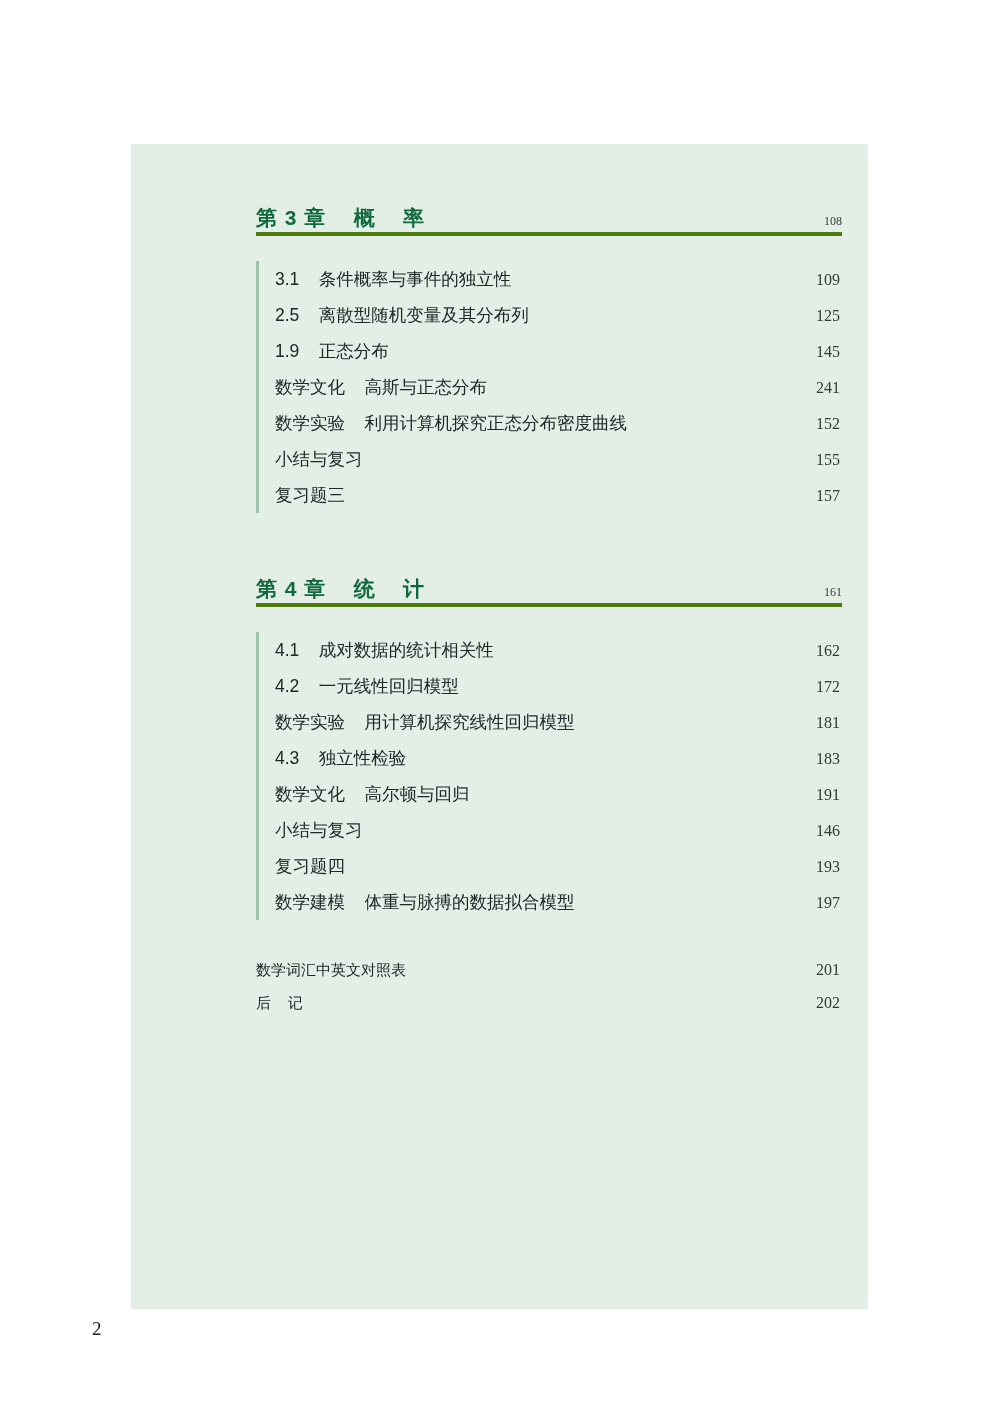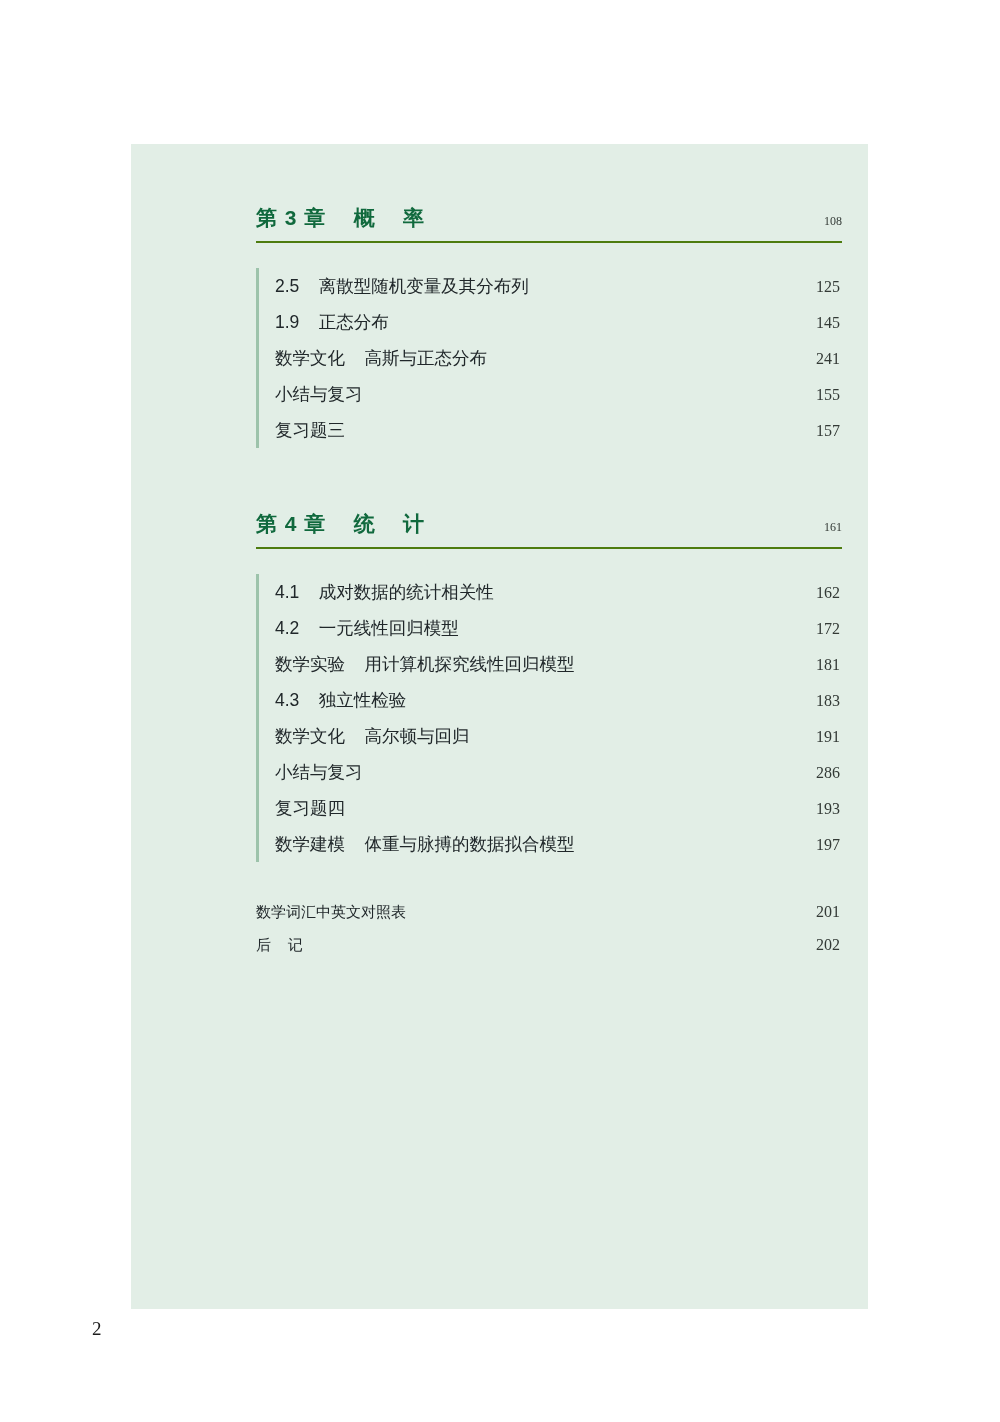--- a/index.html
+++ b/index.html
@@ -37,8 +37,7 @@
     display: flex;
     align-items: baseline;
     justify-content: space-between;
-    padding-bottom: 9px;
-    border-bottom: 2px solid #4d7c0f;
+    border-bottom: 4px solid #4d7c0f;
   }
   .chapter-title {
     color: #10693d;

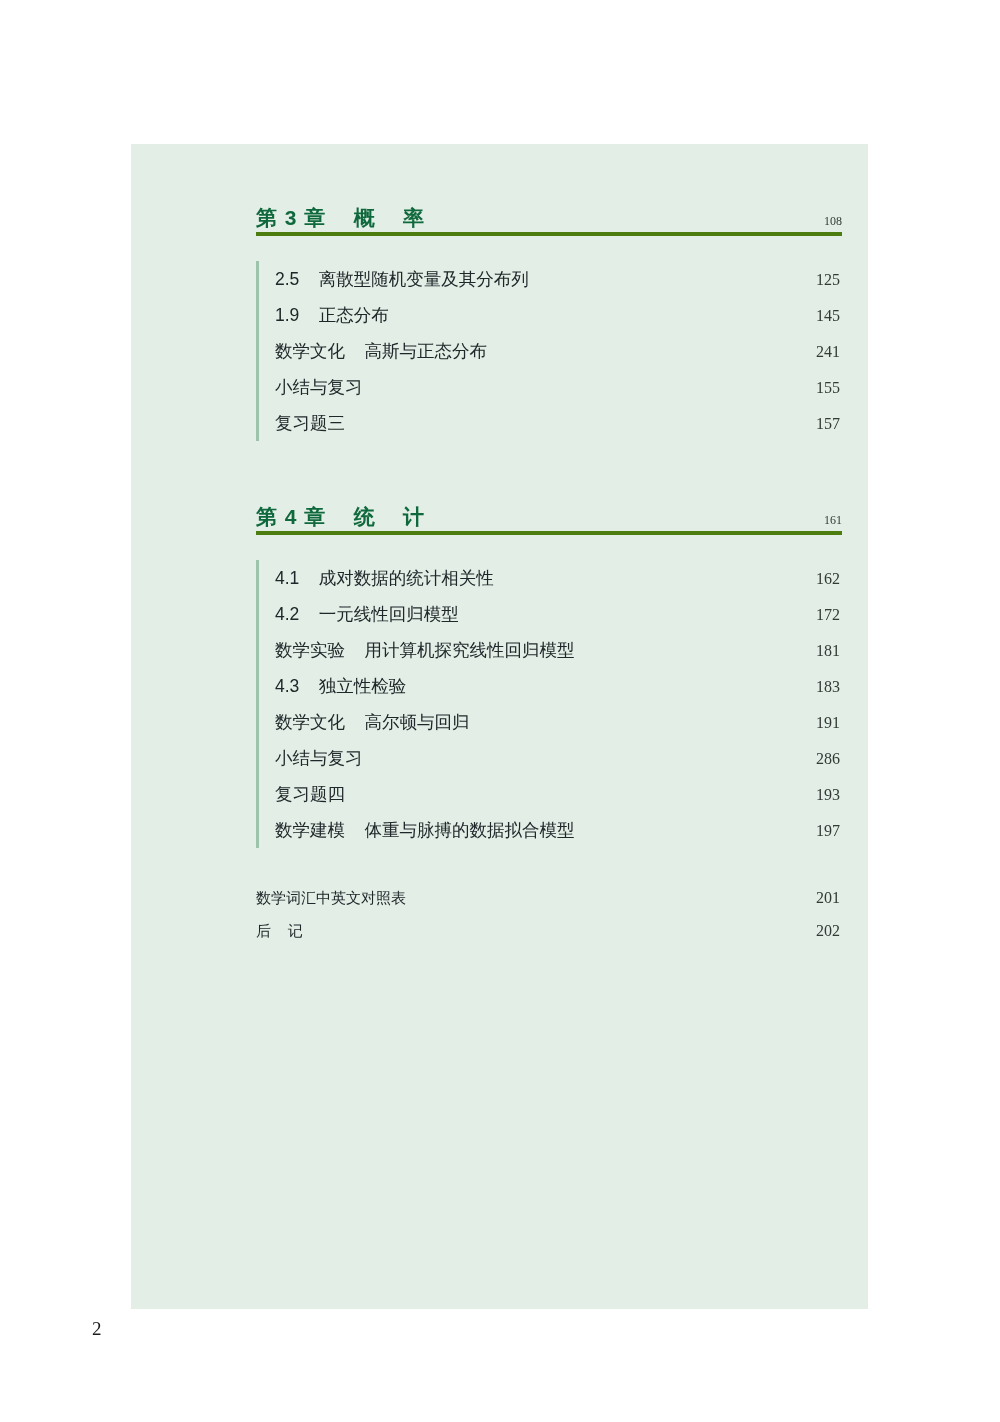--- a/index.html
+++ b/index.html
@@ -112,6 +112,10 @@
       </div>
       <div class="sections">
         <div class="row">
+          <span class="row-label">3.1    条件概率与事件的独立性</span>
+          <span class="row-page">109</span>
+        </div>
+        <div class="row">
           <span class="row-label">2.5    离散型随机变量及其分布列</span>
           <span class="row-page">125</span>
         </div>

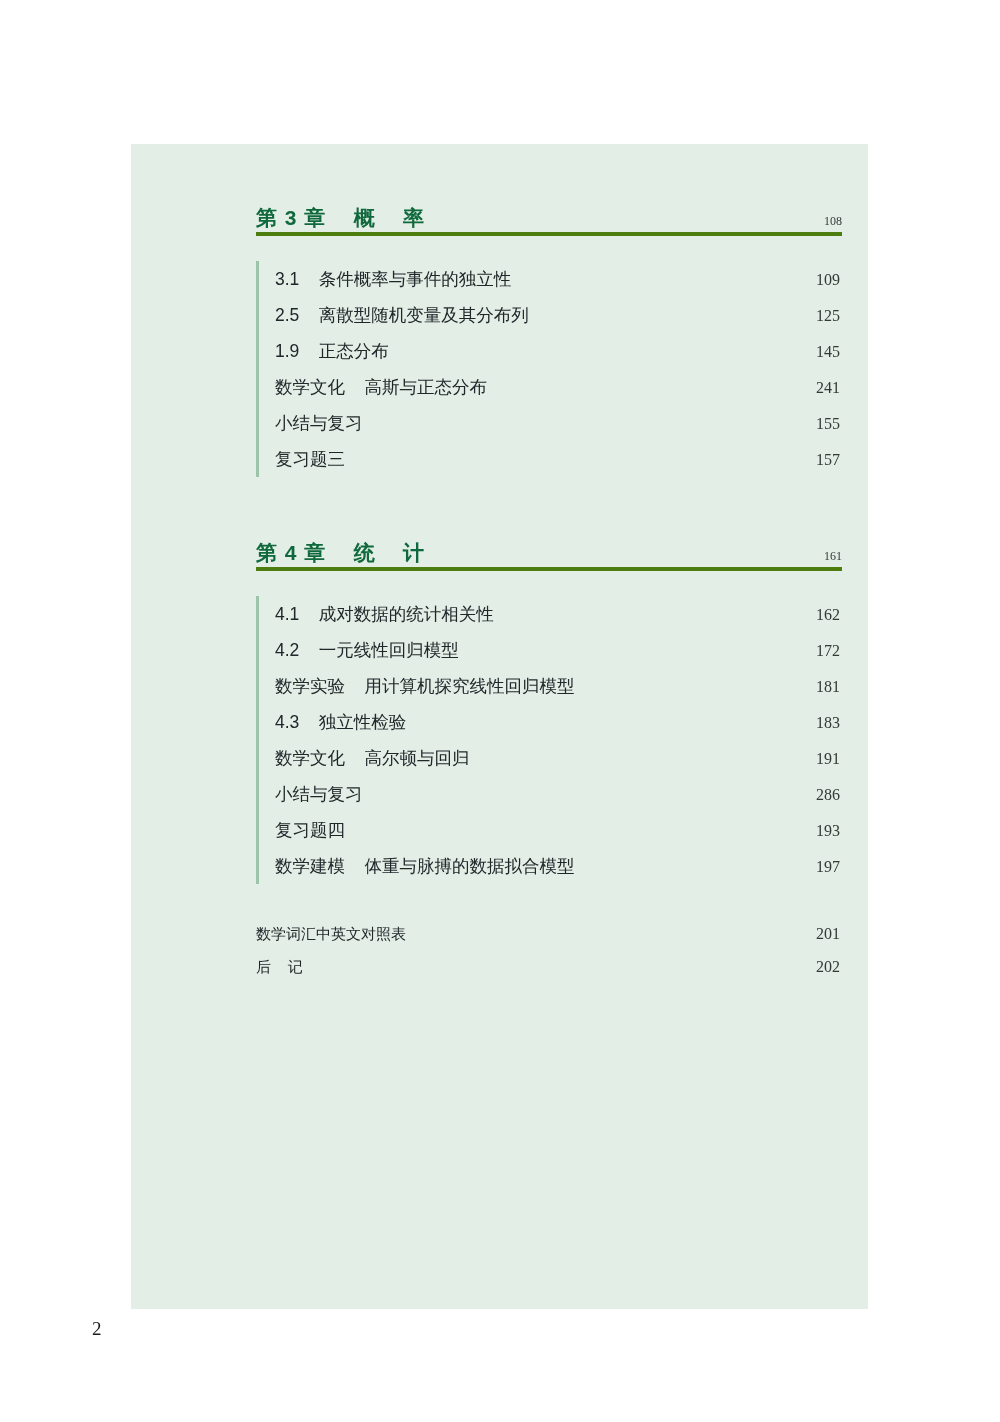--- a/index.html
+++ b/index.html
@@ -128,6 +128,10 @@
           <span class="row-page">241</span>
         </div>
         <div class="row">
+          <span class="row-label">数学实验    利用计算机探究正态分布密度曲线</span>
+          <span class="row-page">152</span>
+        </div>
+        <div class="row">
           <span class="row-label">小结与复习</span>
           <span class="row-page">155</span>
         </div>

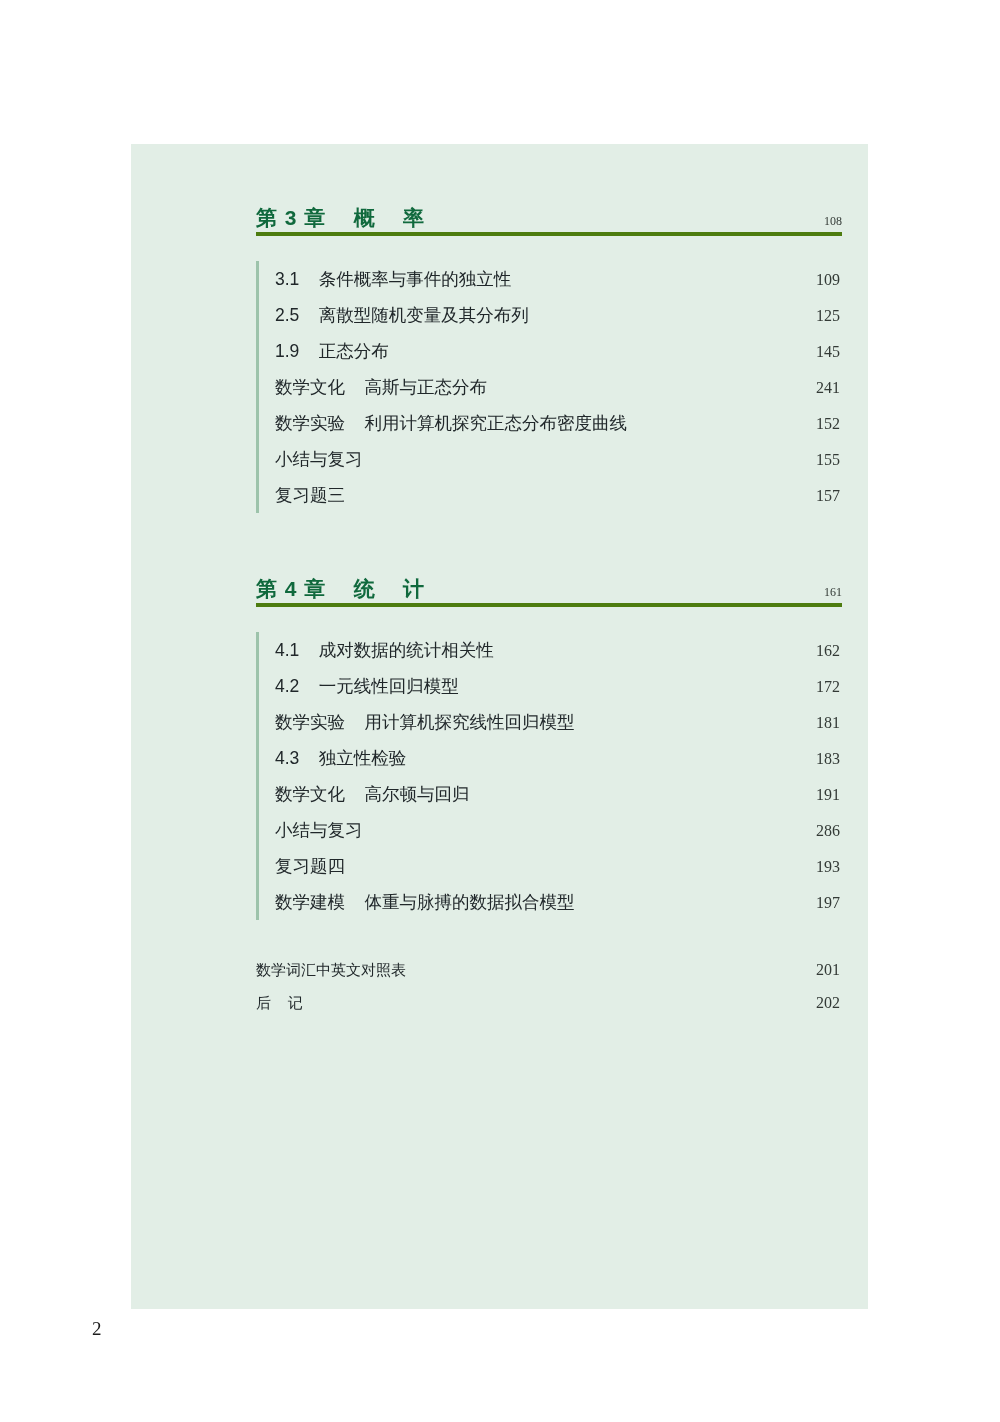--- a/index.html
+++ b/index.html
@@ -172,7 +172,7 @@
         </div>
         <div class="row">
           <span class="row-label">小结与复习</span>
-          <span class="row-page">286</span>
+          <span class="row-page">146</span>
         </div>
         <div class="row">
           <span class="row-label">复习题四</span>

